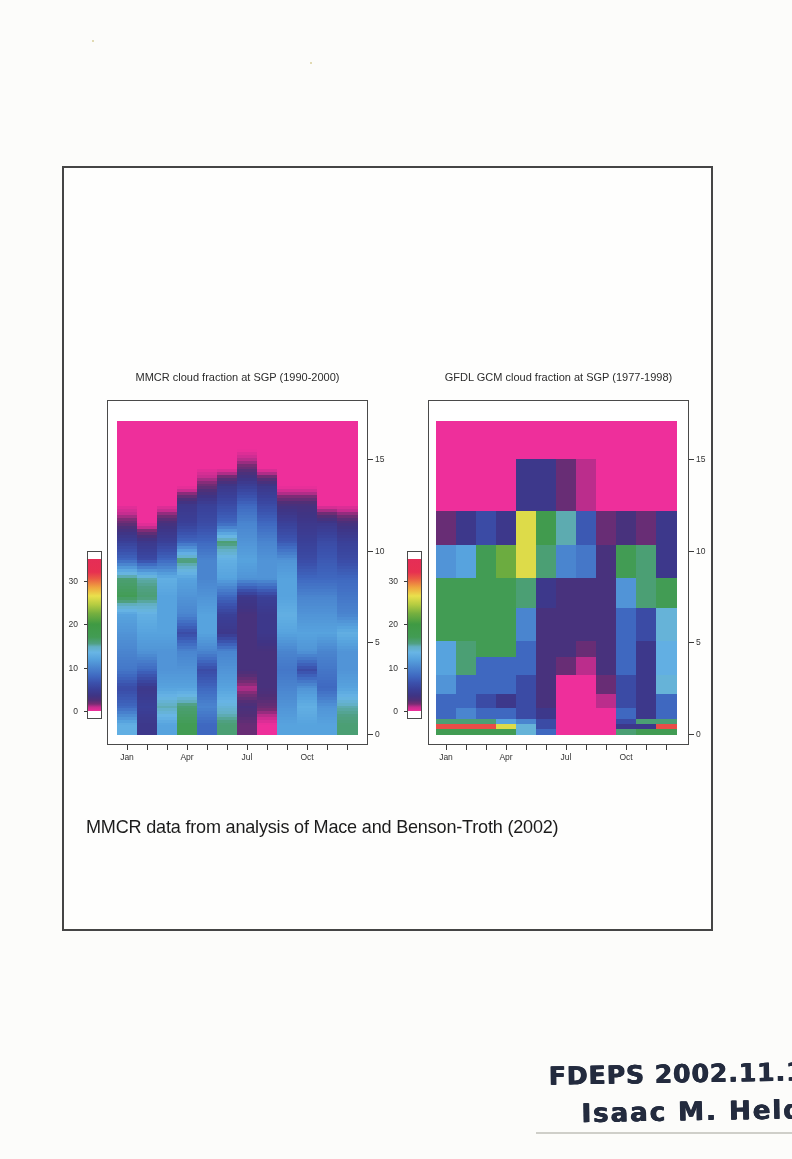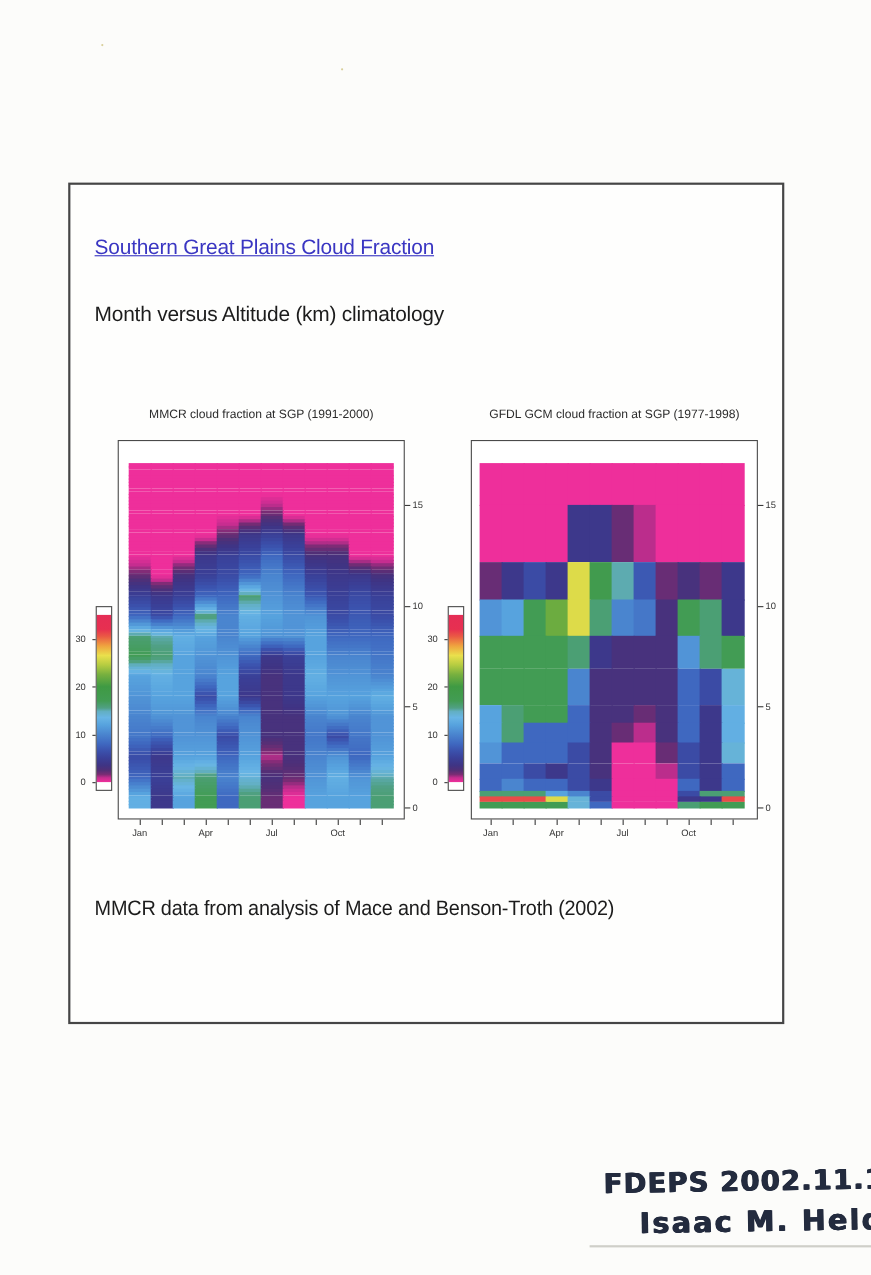--- a/index.html
+++ b/index.html
@@ -58,7 +58,6 @@
 <div class="page">
   <div class="slide"></div>
 
-  <div class="title">Southern Great Plains Cloud Fraction</div>
   <div class="subtitle">Month versus Altitude (km) climatology</div>
 
   <div class="chart-title ct0">MMCR cloud fraction at SGP (1991-2000)</div>

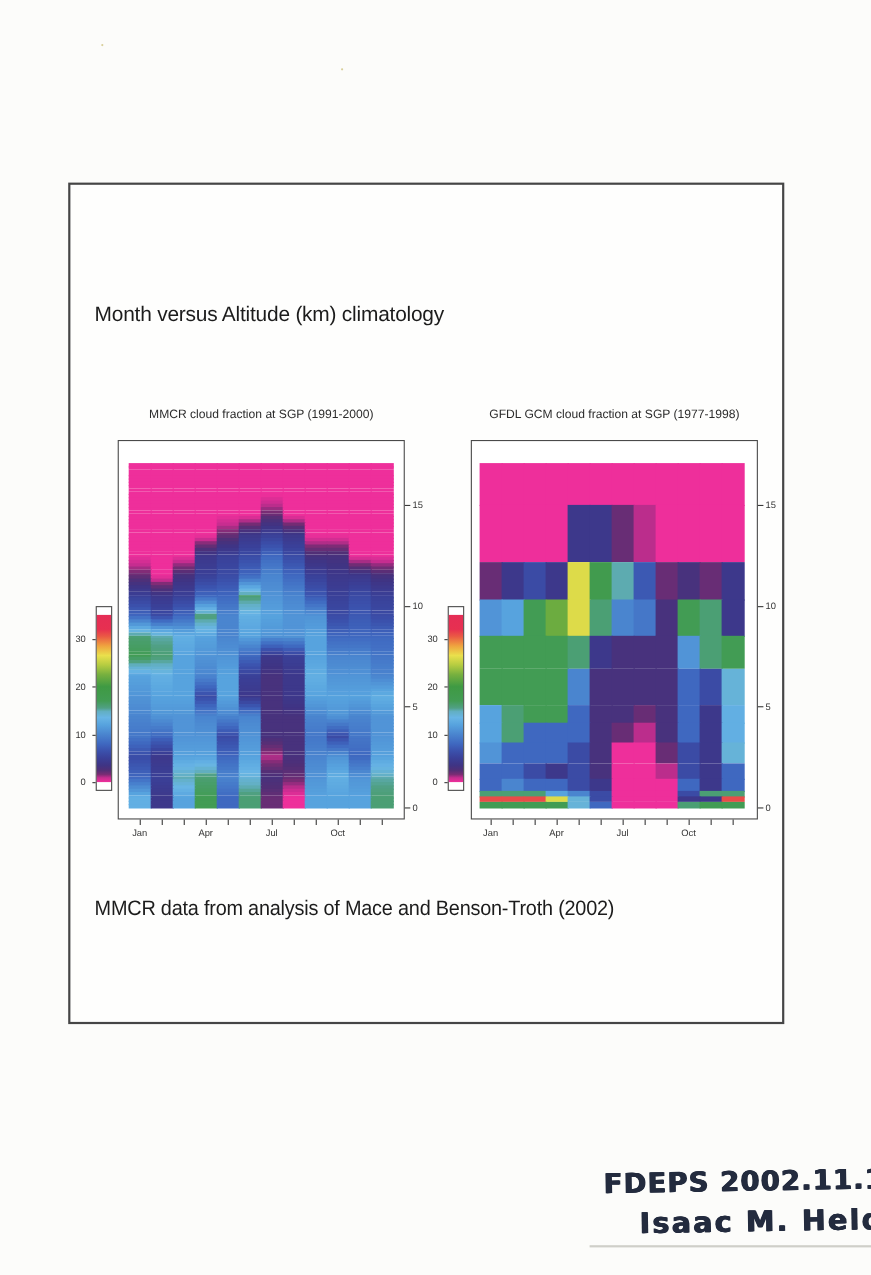--- a/index.html
+++ b/index.html
@@ -58,7 +58,6 @@
 <div class="page">
   <div class="slide"></div>
 
-  <div class="subtitle">Month versus Altitude (km) climatology</div>
 
   <div class="chart-title ct0">MMCR cloud fraction at SGP (1991-2000)</div>
   <div class="chart-title ct1">GFDL GCM cloud fraction at SGP (1977-1998)</div>

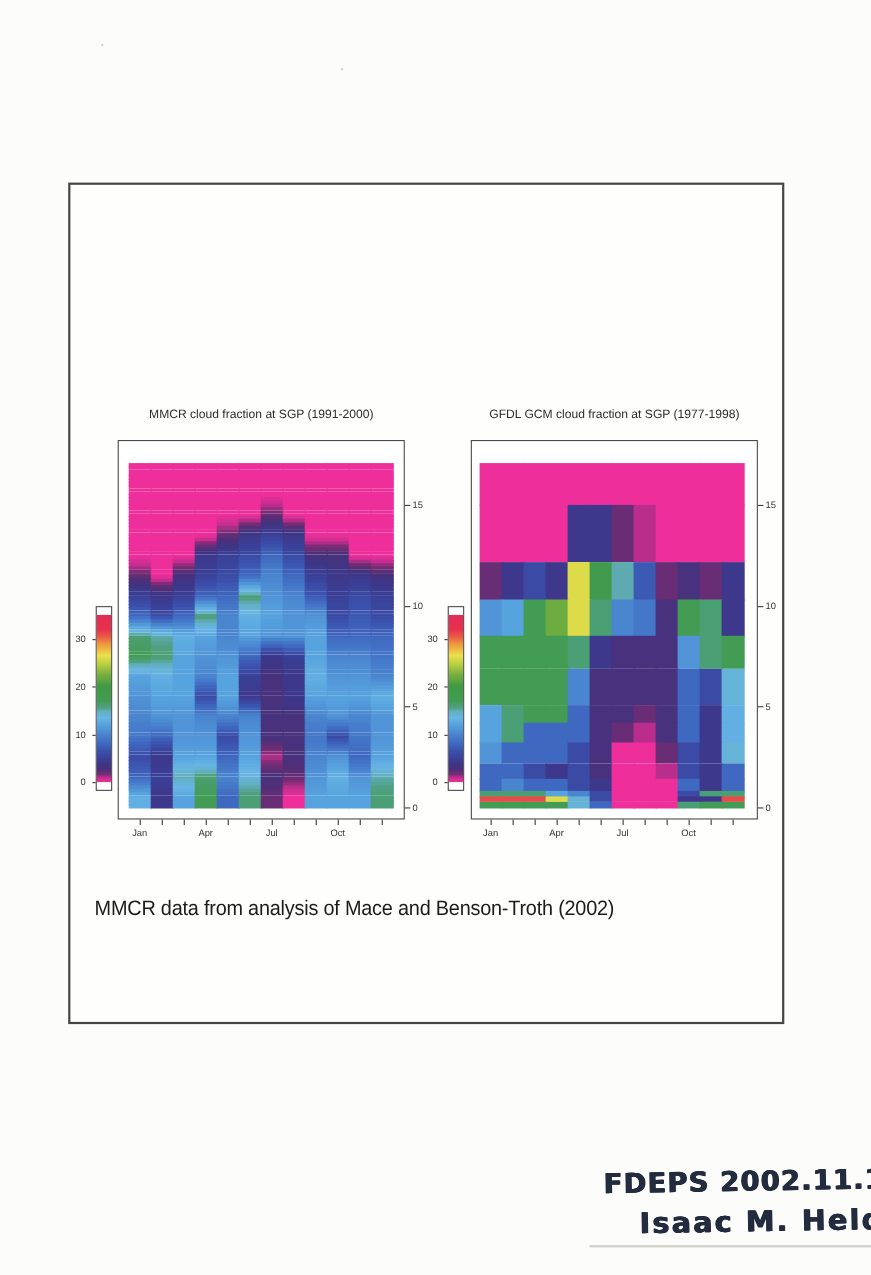--- a/index.html
+++ b/index.html
@@ -59,7 +59,7 @@
   <div class="slide"></div>
 
 
-  <div class="chart-title ct0">MMCR cloud fraction at SGP (1991-2000)</div>
+  <div class="chart-title ct0">MMCR cloud fraction at SGP (1990-2000)</div>
   <div class="chart-title ct1">GFDL GCM cloud fraction at SGP (1977-1998)</div>
 
   <div id="charts">

